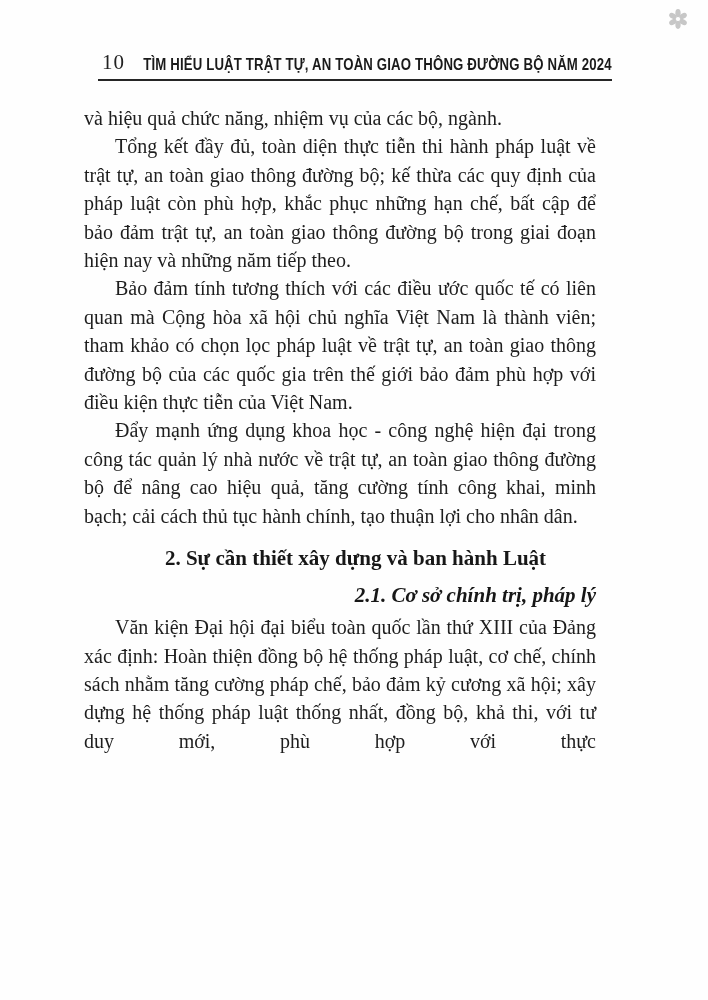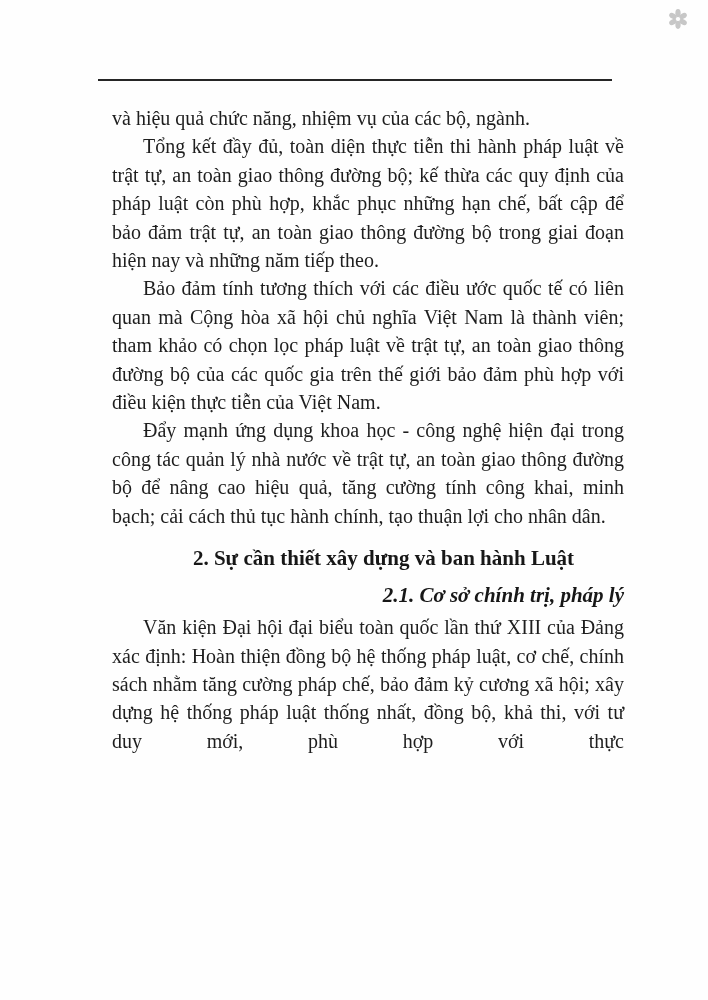--- a/index.html
+++ b/index.html
@@ -73,6 +73,10 @@
     </svg>
   </div>
 
+  <div class="header">
+    <span class="page-number">10</span>
+    <span class="running-title">TÌM HIỂU LUẬT TRẬT TỰ, AN TOÀN GIAO THÔNG ĐƯỜNG BỘ NĂM 2024</span>
+  </div>
   <div class="header-rule"></div>
 
   <div class="body-text">

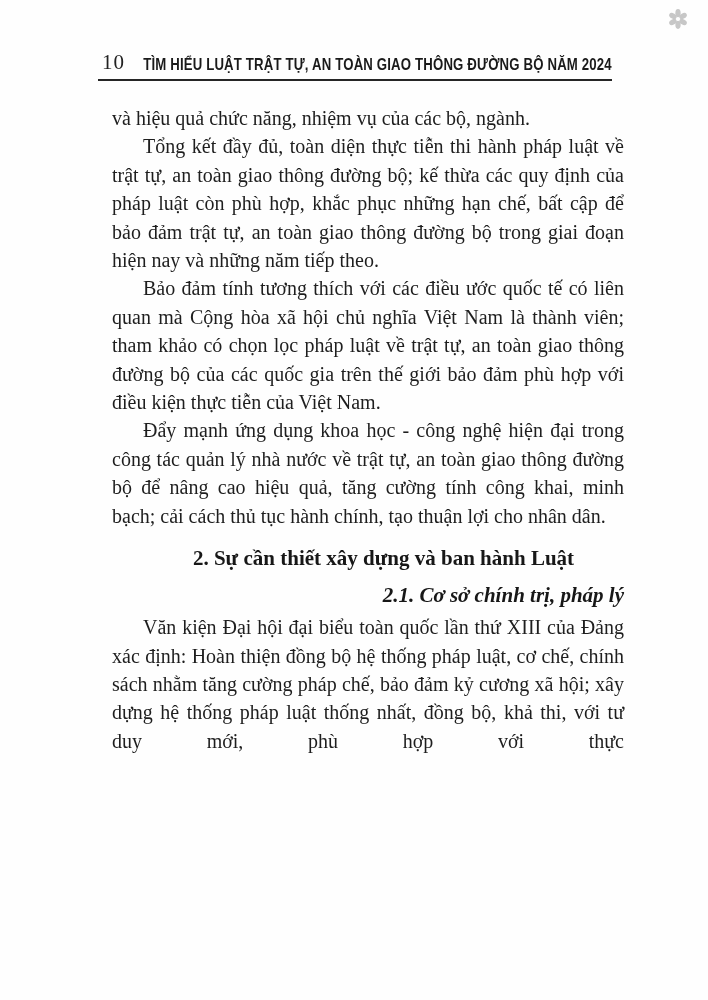--- a/index.html
+++ b/index.html
@@ -38,7 +38,7 @@
   }
   
   .body-text{
-    position:absolute;top:104px;left:112px;width:512px;
+    position:absolute;top:104px;left:84px;width:512px;
     font-size:20px;line-height:28.4px;
     text-align:justify;text-justify:inter-word;
   }

